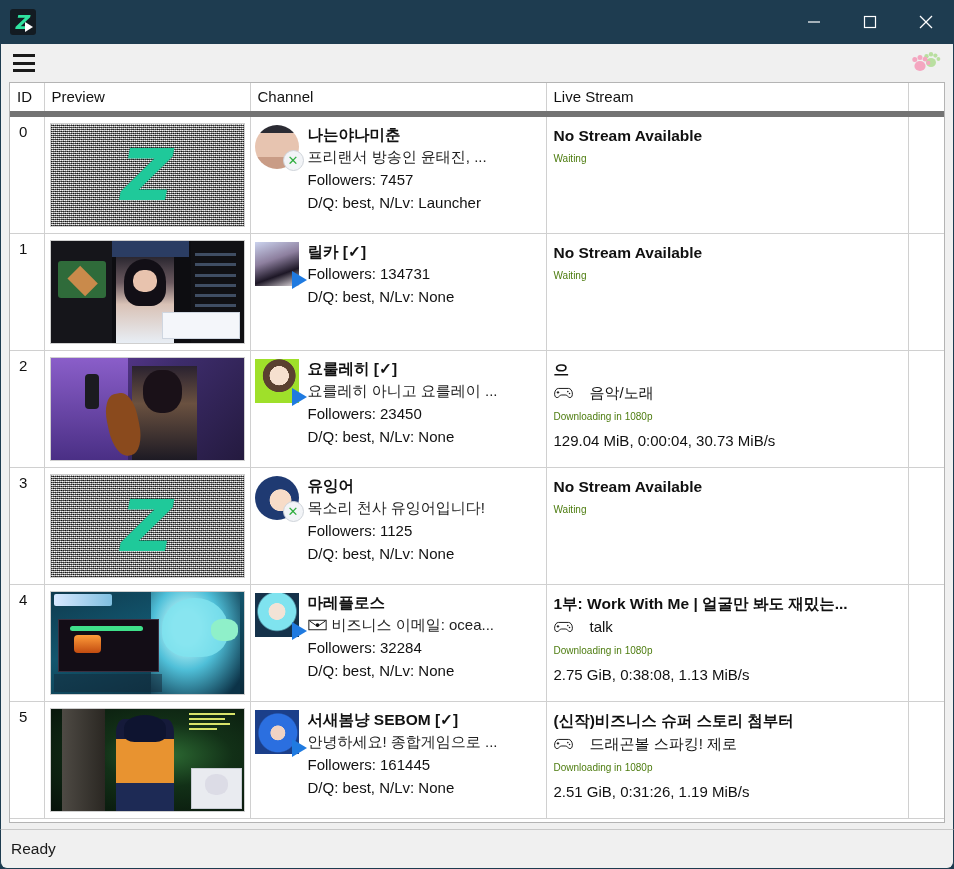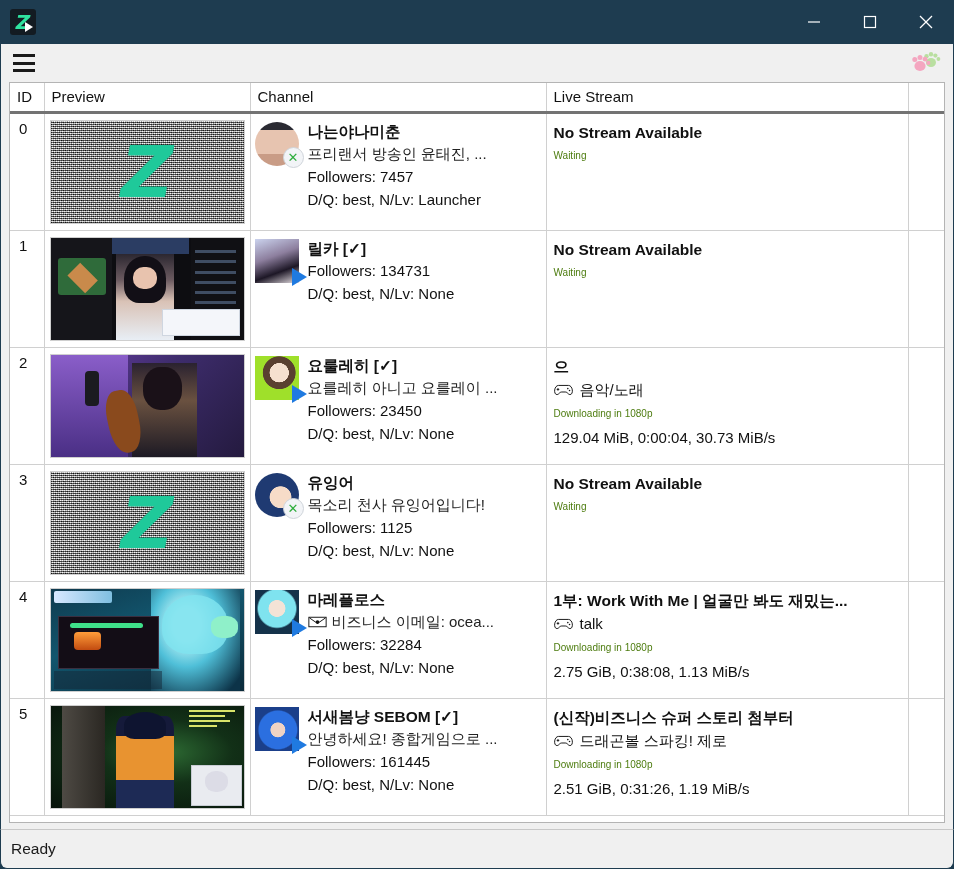--- a/index.html
+++ b/index.html
@@ -95,7 +95,7 @@
   table { border-collapse: collapse; width: 100%; table-layout: fixed; }
   thead th {
     background: #ffffff;
-    border-bottom: 3px solid #737373;
+    border-bottom: 6px solid #737373;
     border-right: 1px solid #d0d0d0;
     font-weight: normal;
     font-size: 15px;

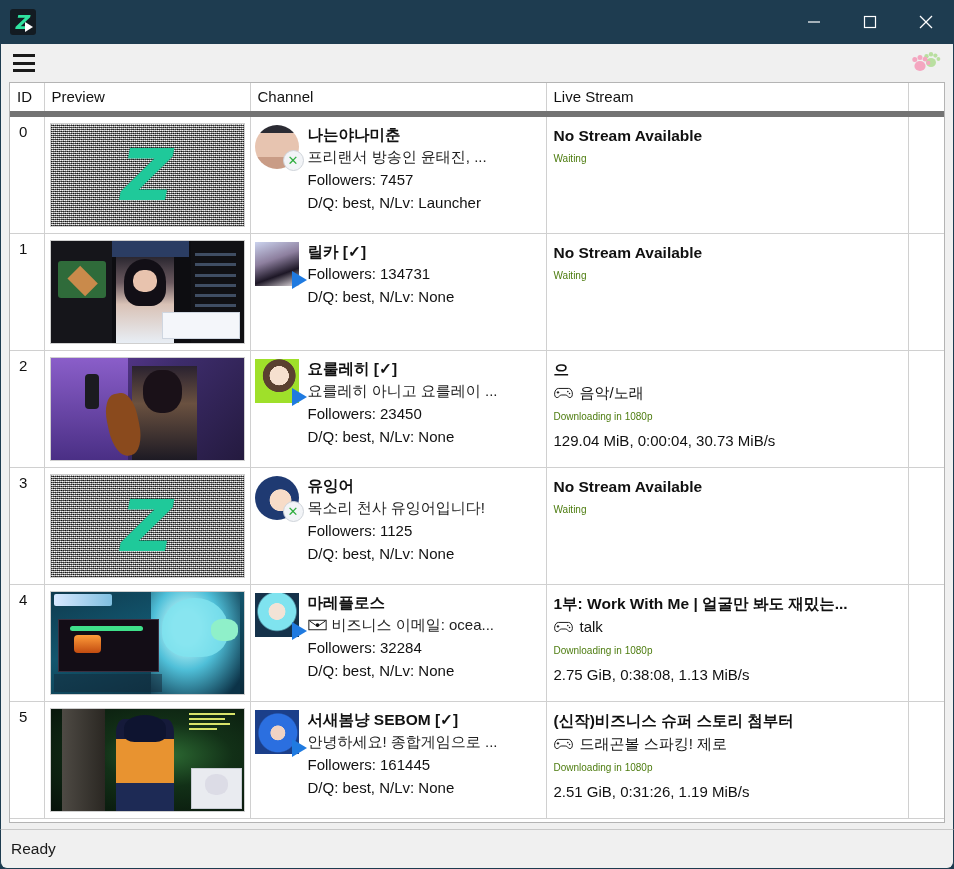--- a/index.html
+++ b/index.html
@@ -215,7 +215,7 @@
   
   .livecell { padding: 7px 8px 6px 7px; }
   .live-title { font-size: 15.5px; font-weight: bold; color: #111; line-height: 23px; white-space: nowrap; overflow: hidden; }
-  .live-cat { font-size: 15px; color: #111; line-height: 24px; display: flex; align-items: center; gap: 7px; white-space: nowrap; }
+  .live-cat { font-size: 15px; color: #111; line-height: 24px; display: flex; align-items: center; gap: 17px; white-space: nowrap; }
   .live-state { font-size: 10px; color: #4d7c0f; line-height: 24px; }
   .live-stats { font-size: 15px; color: #111; line-height: 24px; }
   .gamepad { display: inline-block; width: 19px; height: 14px; }

